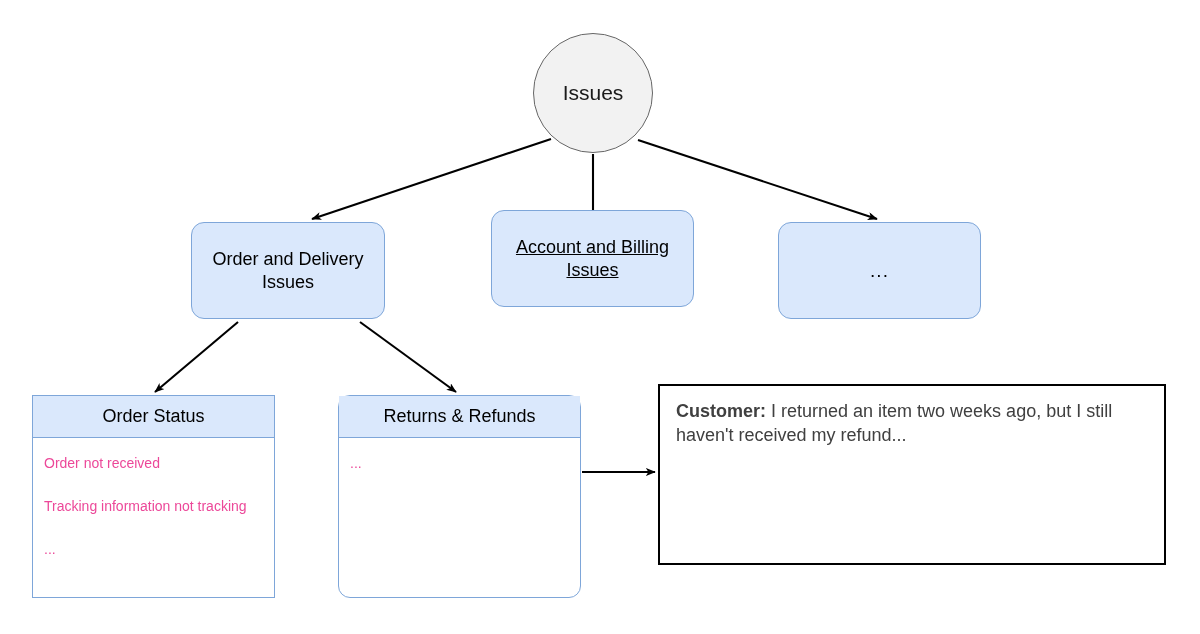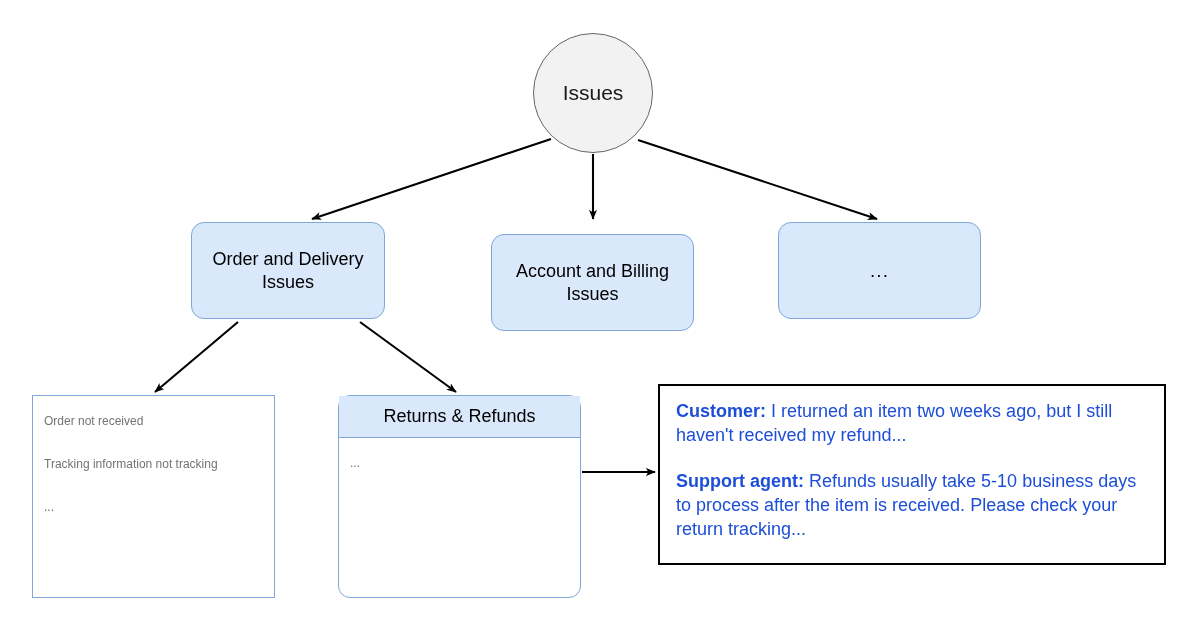--- a/index.html
+++ b/index.html
@@ -71,7 +71,7 @@
     white-space: pre-line;
   }
   #cat-order    { left: 191px; top: 222px; width: 194px; height: 97px; }
-  #cat-account  { left: 491px; top: 234px; width: 203px; height: 97px; }
+  #cat-account  { left: 491px; top: 210px; width: 203px; height: 97px; text-decoration: underline; }
   #cat-more     { left: 778px; top: 222px; width: 203px; height: 97px; }
   #cat-more .node-label { font-size: 19px; letter-spacing: 1px; }
 

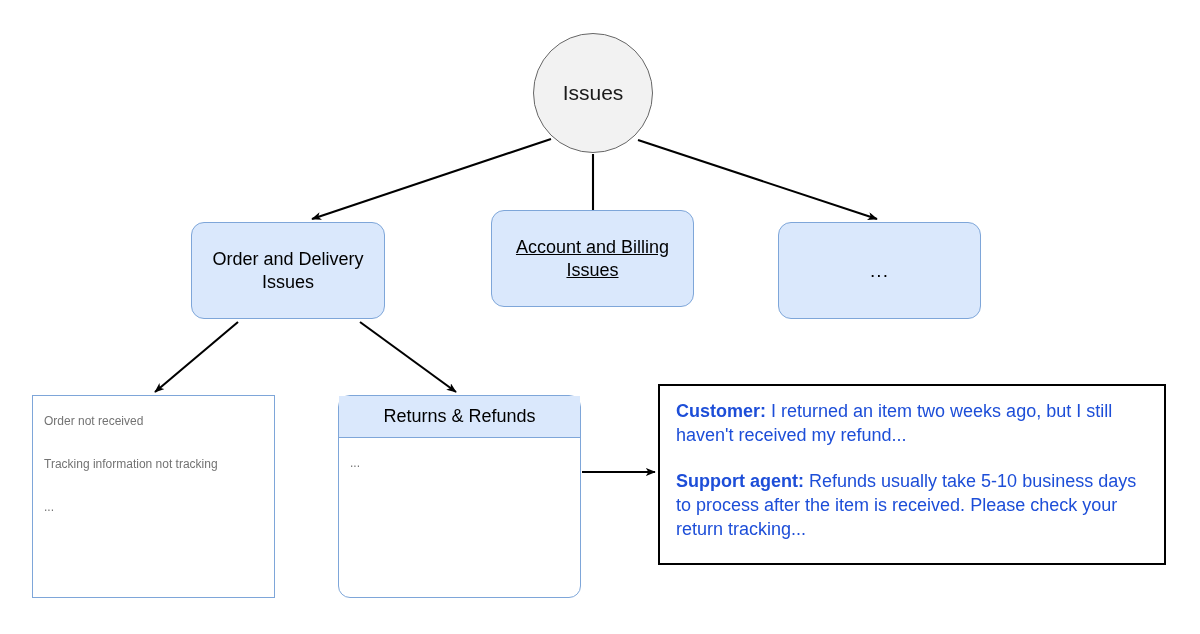--- a/index.html
+++ b/index.html
@@ -176,6 +176,9 @@
   </div>
 
   <div class="leaf-table" id="leaf-order-status">
+    <div class="leaf-header">
+      <span class="leaf-title">Order Status</span>
+    </div>
     <div class="leaf-body">
       <div class="leaf-item">Order not received</div>
       <div class="leaf-item">Tracking information not tracking</div>

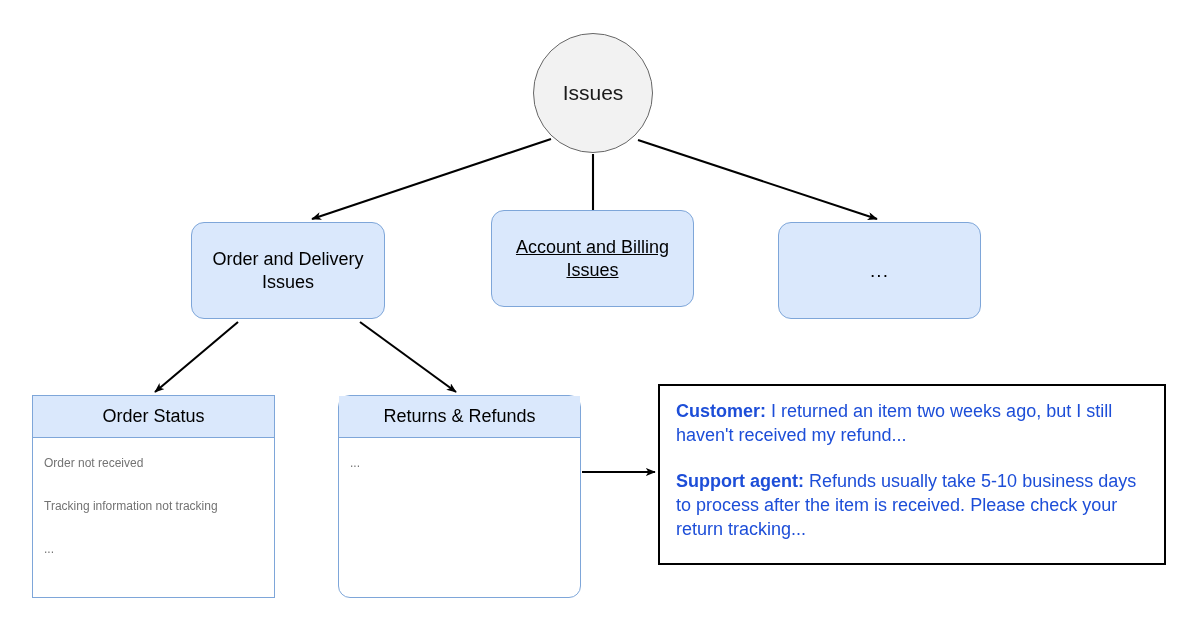--- a/index.html
+++ b/index.html
@@ -129,7 +129,7 @@
   .convo-turn {
     font-size: 18px;
     line-height: 24px;
-    color: #1d4ed8;
+    color: #404040;
   }
   .convo-turn + .convo-turn { margin-top: 22px; }
   .convo-speaker { font-weight: bold; }

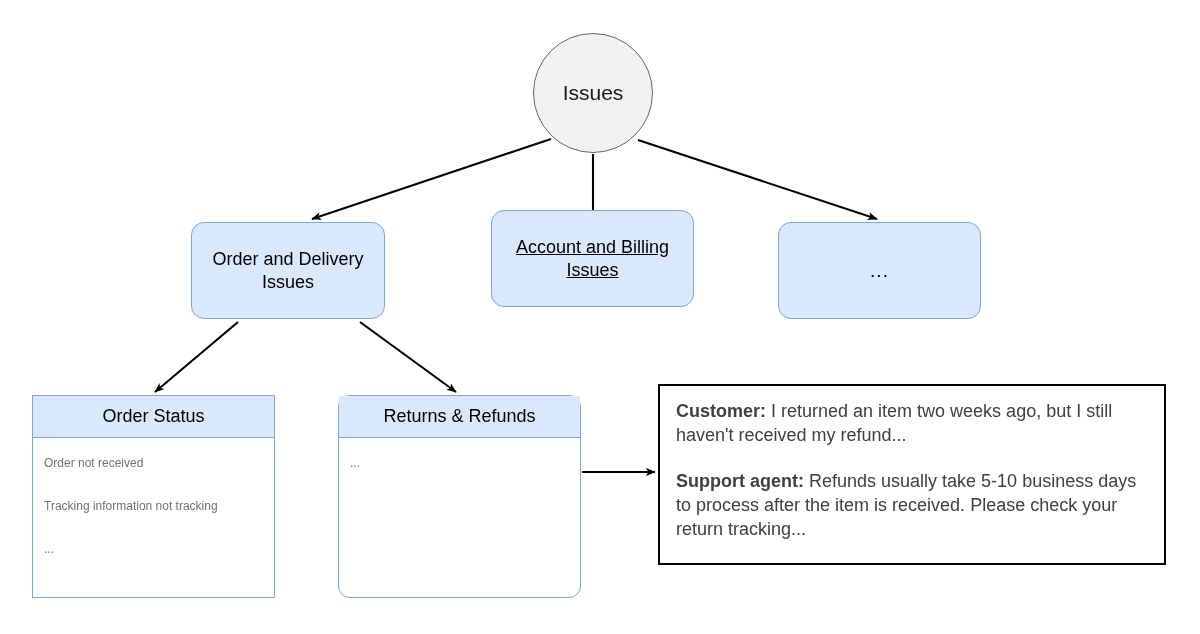--- a/index.html
+++ b/index.html
@@ -103,9 +103,9 @@
     box-sizing: border-box;
   }
   .leaf-item {
-    font-size: 12px;
+    font-size: 14px;
     line-height: 23px;
-    color: #737373;
+    color: #ec4899;
     margin-bottom: 20px;
   }
   .leaf-item:last-child { margin-bottom: 0; }

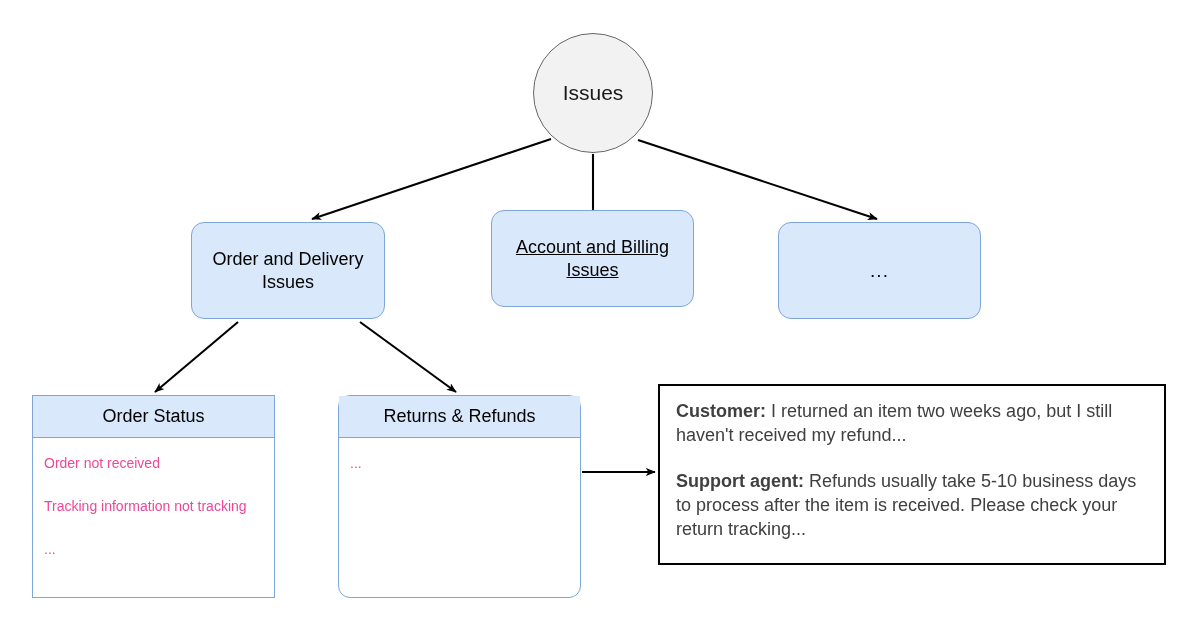--- a/index.html
+++ b/index.html
@@ -199,9 +199,6 @@
     <div class="convo-turn">
       <span class="convo-speaker">Customer:</span><span> I returned an item two weeks ago, but I still haven't received my refund...</span>
     </div>
-    <div class="convo-turn">
-      <span class="convo-speaker">Support agent:</span><span> Refunds usually take 5-10 business days to process after the item is received. Please check your return tracking...</span>
-    </div>
   </div>
 
 </div>

